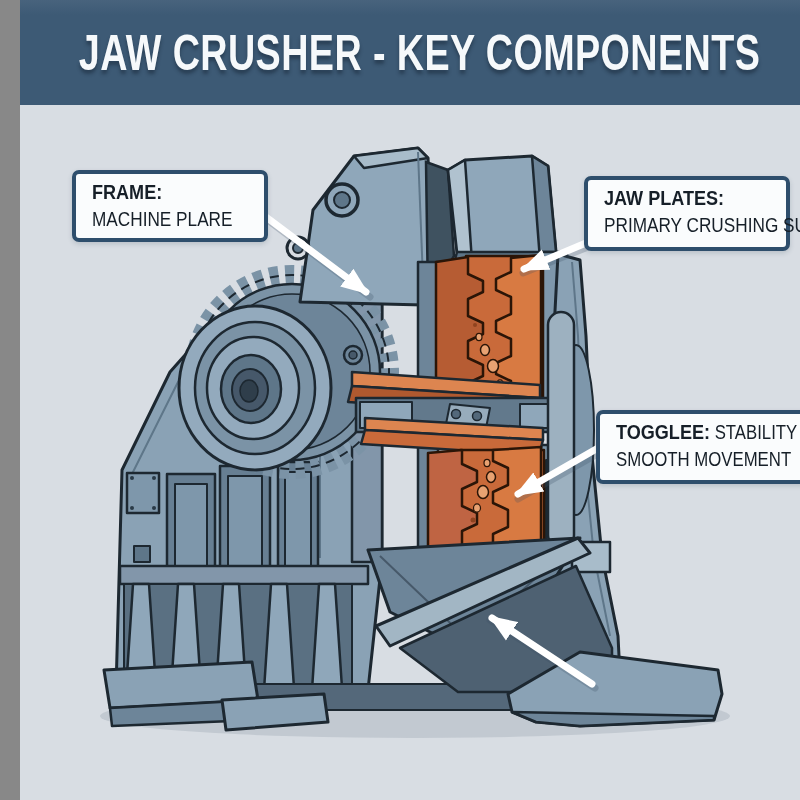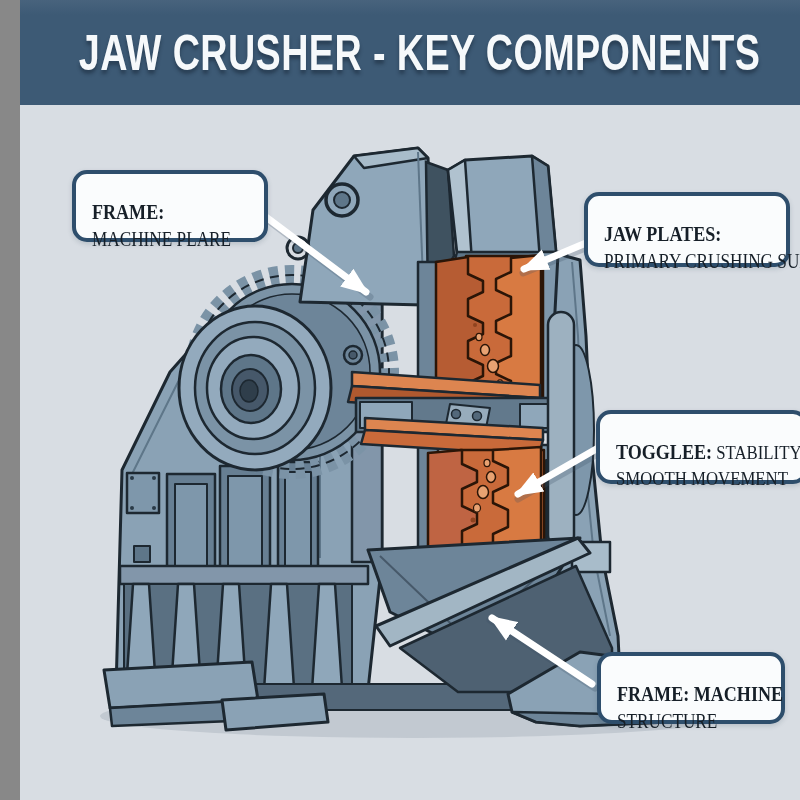--- a/index.html
+++ b/index.html
@@ -18,8 +18,8 @@
     text-shadow:0 3px 4px rgba(18,32,46,.45);}
   svg.machine{position:absolute;left:0;top:0;}
   .callout{position:absolute;background:var(--callout-bg);border:4px solid var(--callout-border);
-    border-radius:15px;padding:24px 16px;color:var(--callout-text);z-index:5;
-    box-shadow:0 2px 5px rgba(40,60,80,.18);font-family:Liberation Serif, serif;}
+    border-radius:7px;padding:4px 16px;color:var(--callout-text);z-index:5;
+    box-shadow:0 2px 5px rgba(40,60,80,.18);}
   .ct{transform:scaleX(.86);transform-origin:left top;white-space:nowrap;
     font-size:20px;line-height:1.34;width:116%;}
   .callout .b{font-weight:bold;font-size:21px;}

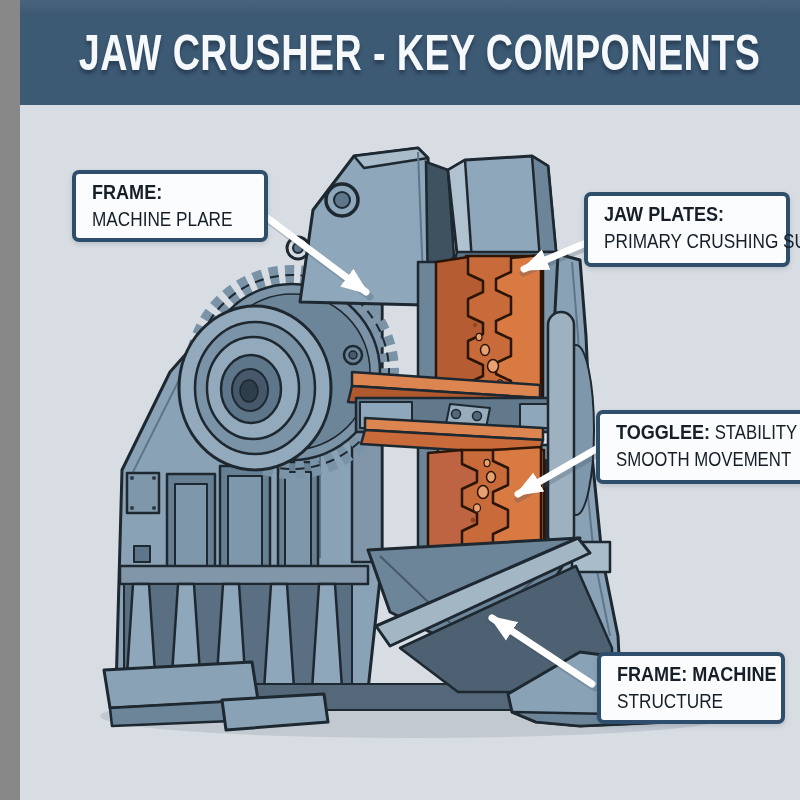--- a/index.html
+++ b/index.html
@@ -27,7 +27,7 @@
   .inlinelbl .ct{white-space:normal;width:236px;font-size:19.5px;}
   .inlinelbl .b{display:inline;}
   #callout-frame-top{left:52px;top:170px;width:196px;height:72px;}
-  #callout-jaw-plates{left:564px;top:192px;width:206px;height:75px;}
+  #callout-jaw-plates{left:564px;top:176px;width:206px;height:75px;}
   #callout-togglee{left:576px;top:410px;width:212px;height:74px;}
   #callout-frame-bottom{left:577px;top:652px;width:188px;height:72px;}
 </style>

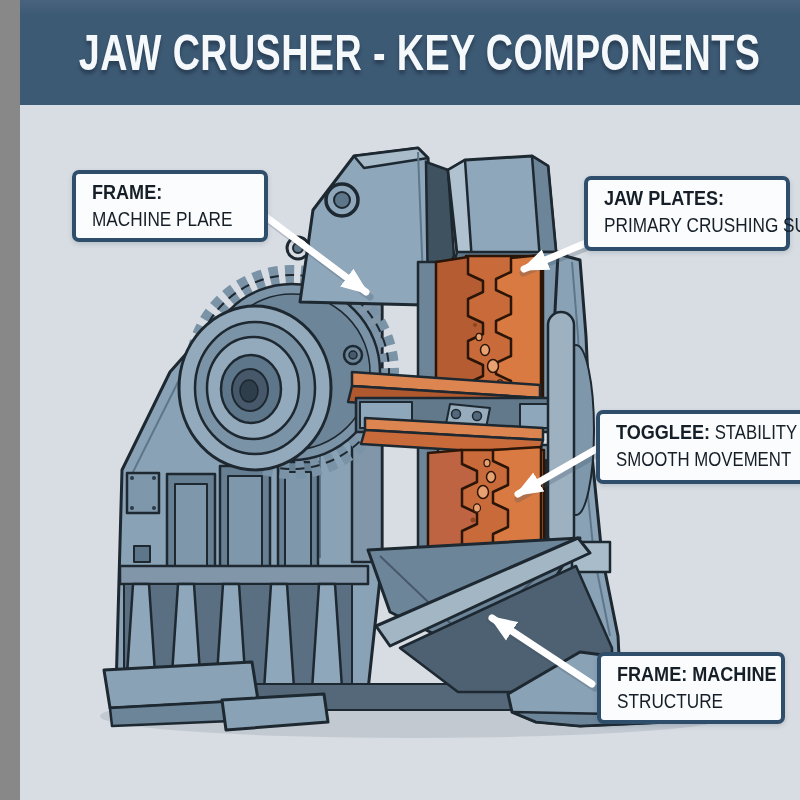--- a/index.html
+++ b/index.html
@@ -231,12 +231,6 @@
     </div>
   </div>
 
-  <div class="callout stack" id="callout-frame-bottom">
-    <div class="ct">
-      <span class="b">FRAME: MACHINE</span>
-      <span class="r">STRUCTURE</span>
-    </div>
-  </div>
 
 </div>
 

